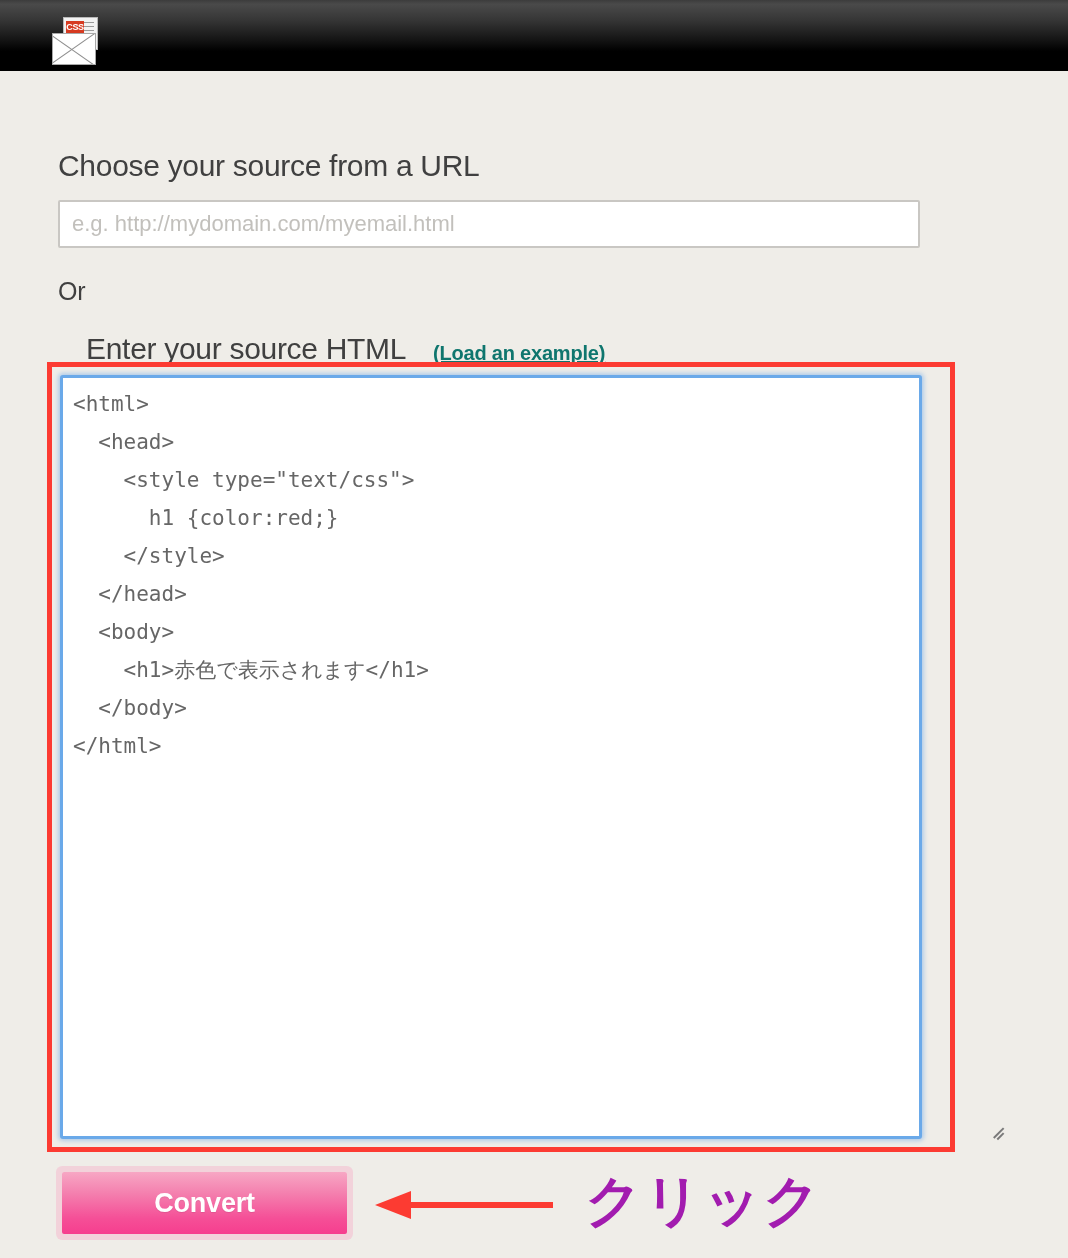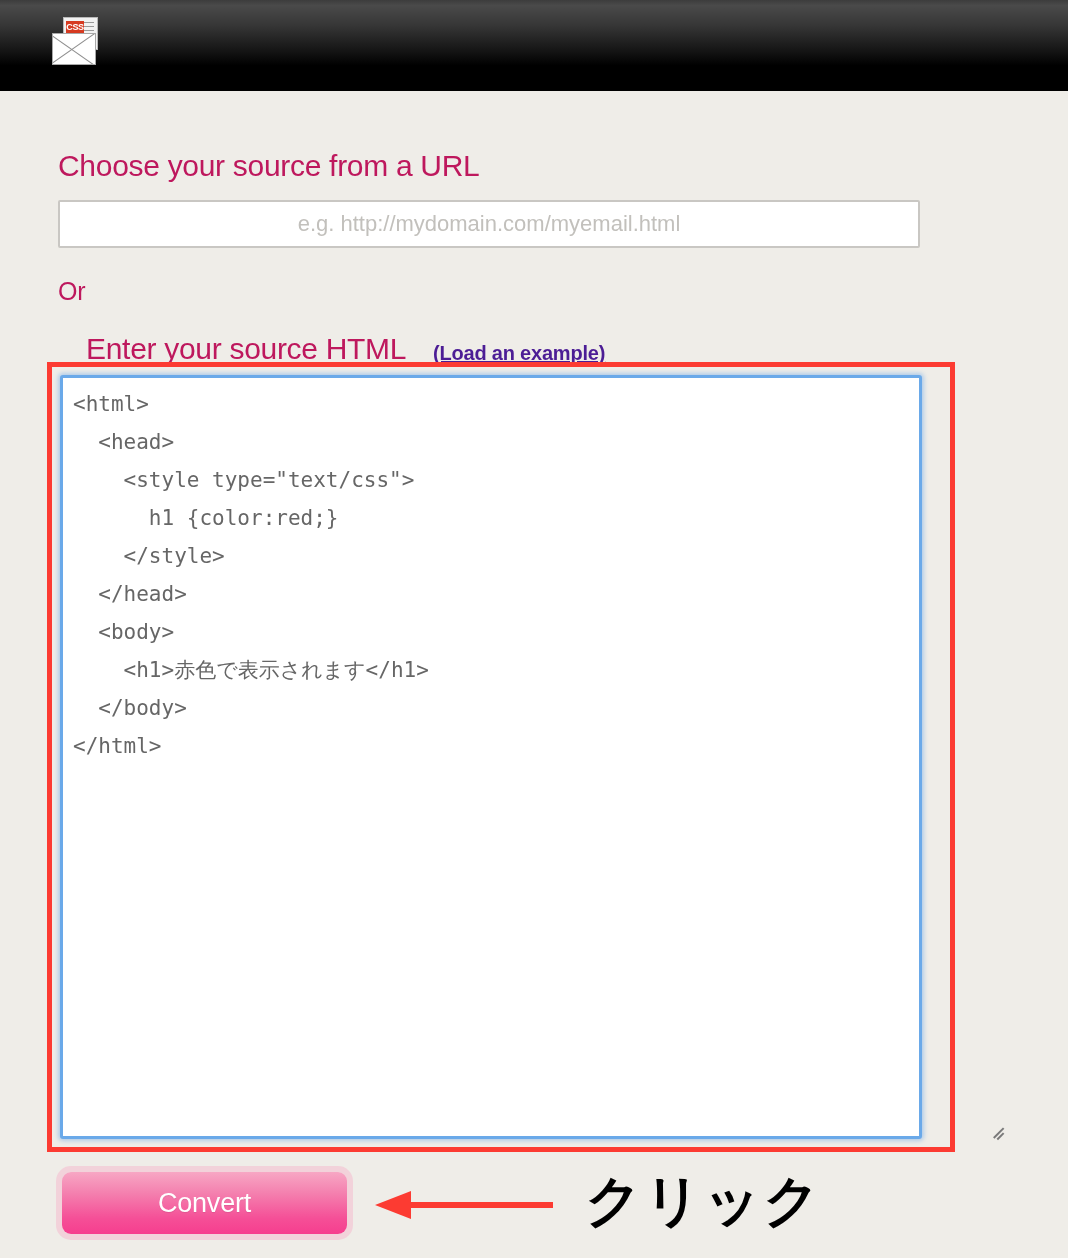--- a/index.html
+++ b/index.html
@@ -20,7 +20,7 @@
     position: absolute;
     left: 0; top: 0;
     width: 1068px;
-    height: 91px;
+    height: 71px;
     background: linear-gradient(to bottom,
         #3c3c3c 0%,
         #4a4a4a 6%,

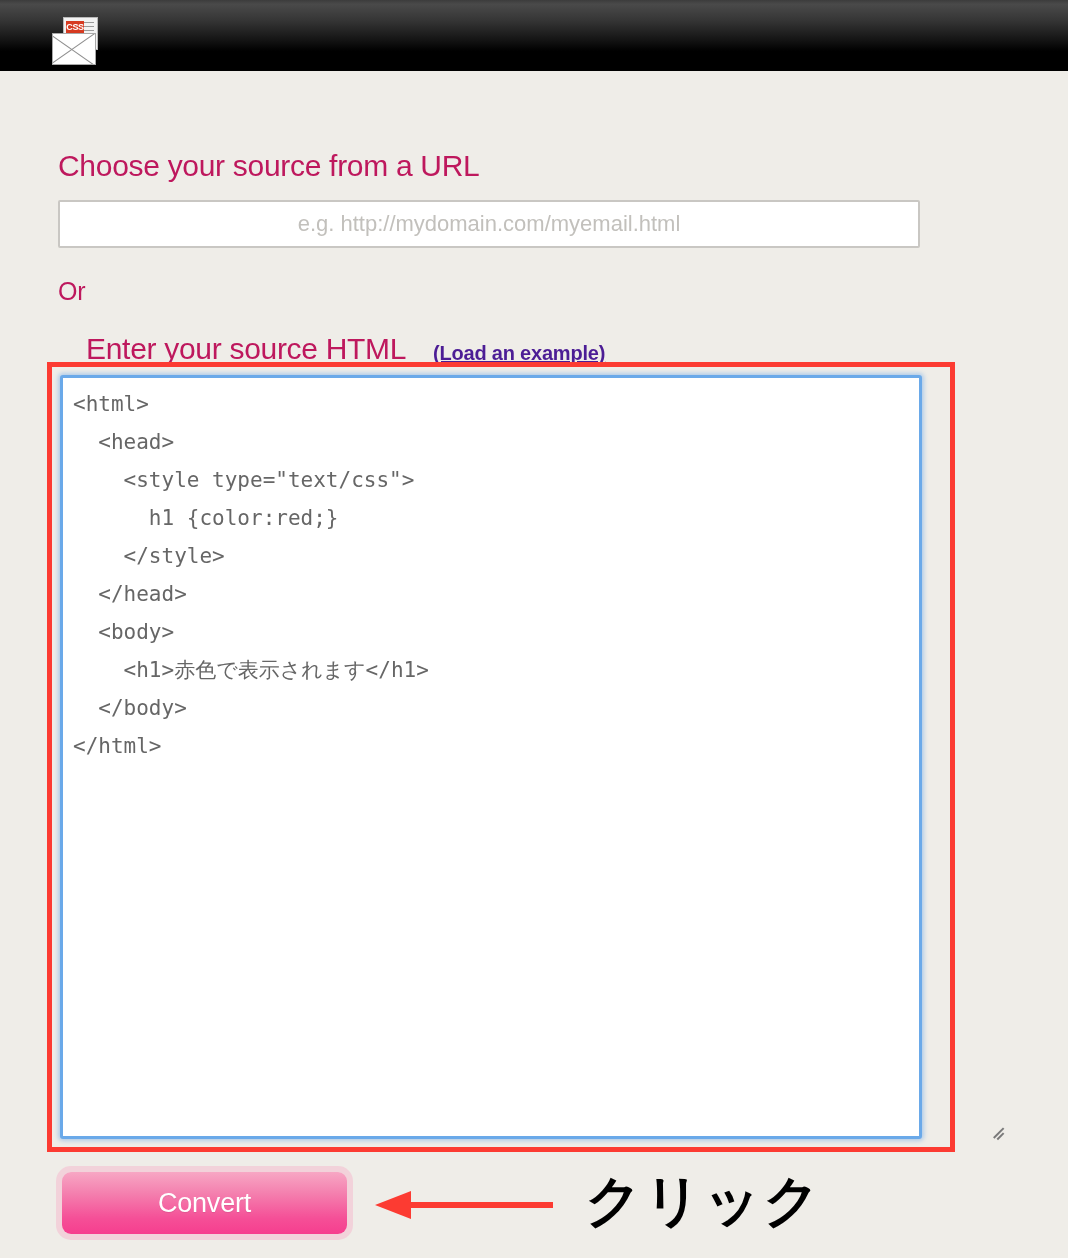--- a/index.html
+++ b/index.html
@@ -137,7 +137,7 @@
 
   .field-label {
     position: absolute;
-    color: #be185d;
+    color: #404040;
     font-size: 30px;
     font-weight: normal;
     letter-spacing: -0.3px;

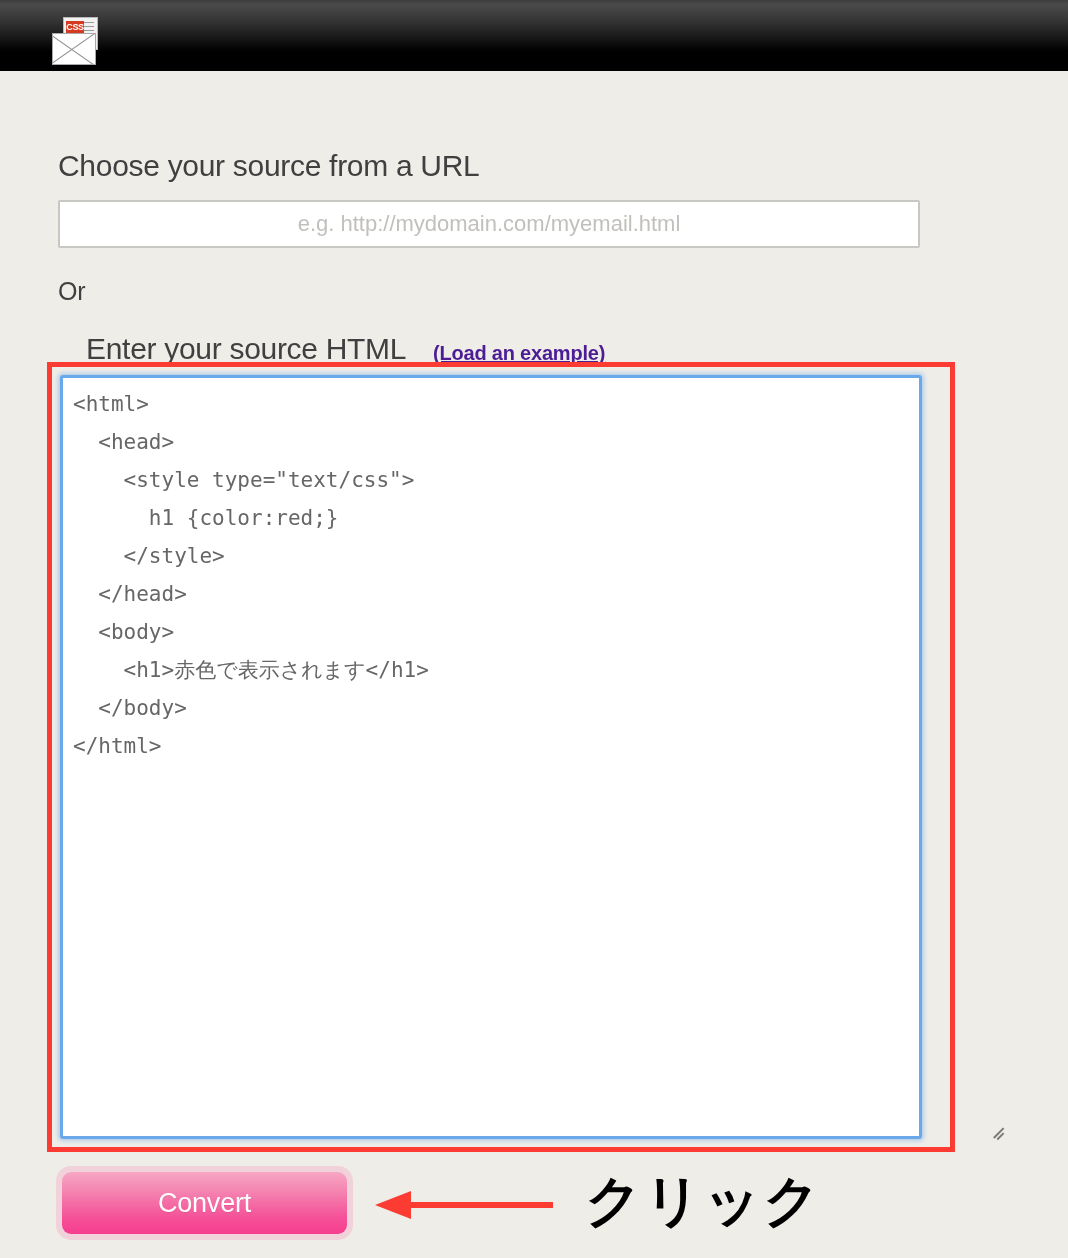--- a/index.html
+++ b/index.html
@@ -175,7 +175,6 @@
     padding: 0 12px;
     font-family: "Liberation Sans", sans-serif;
     outline: none;
-    text-align: center;
   }
   .url-input::placeholder {
     color: #c2c0bc;

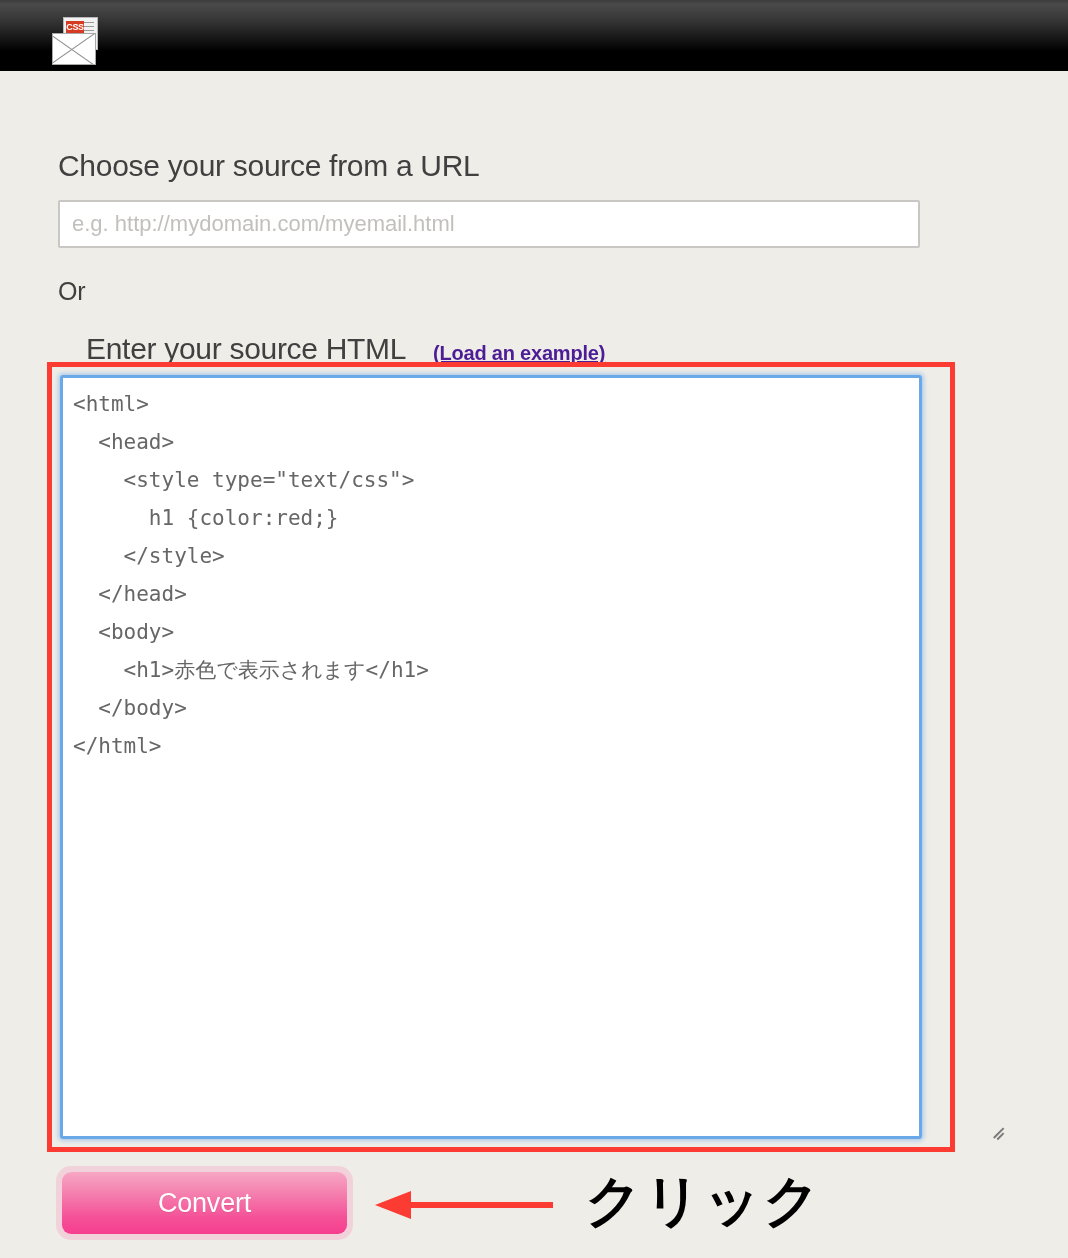--- a/index.html
+++ b/index.html
@@ -151,7 +151,7 @@
     position: absolute;
     left: 433px;
     top: 255px;
-    color: #4c1d95;
+    color: #0f766e;
     font-size: 20px;
     font-weight: bold;
     text-decoration: underline;

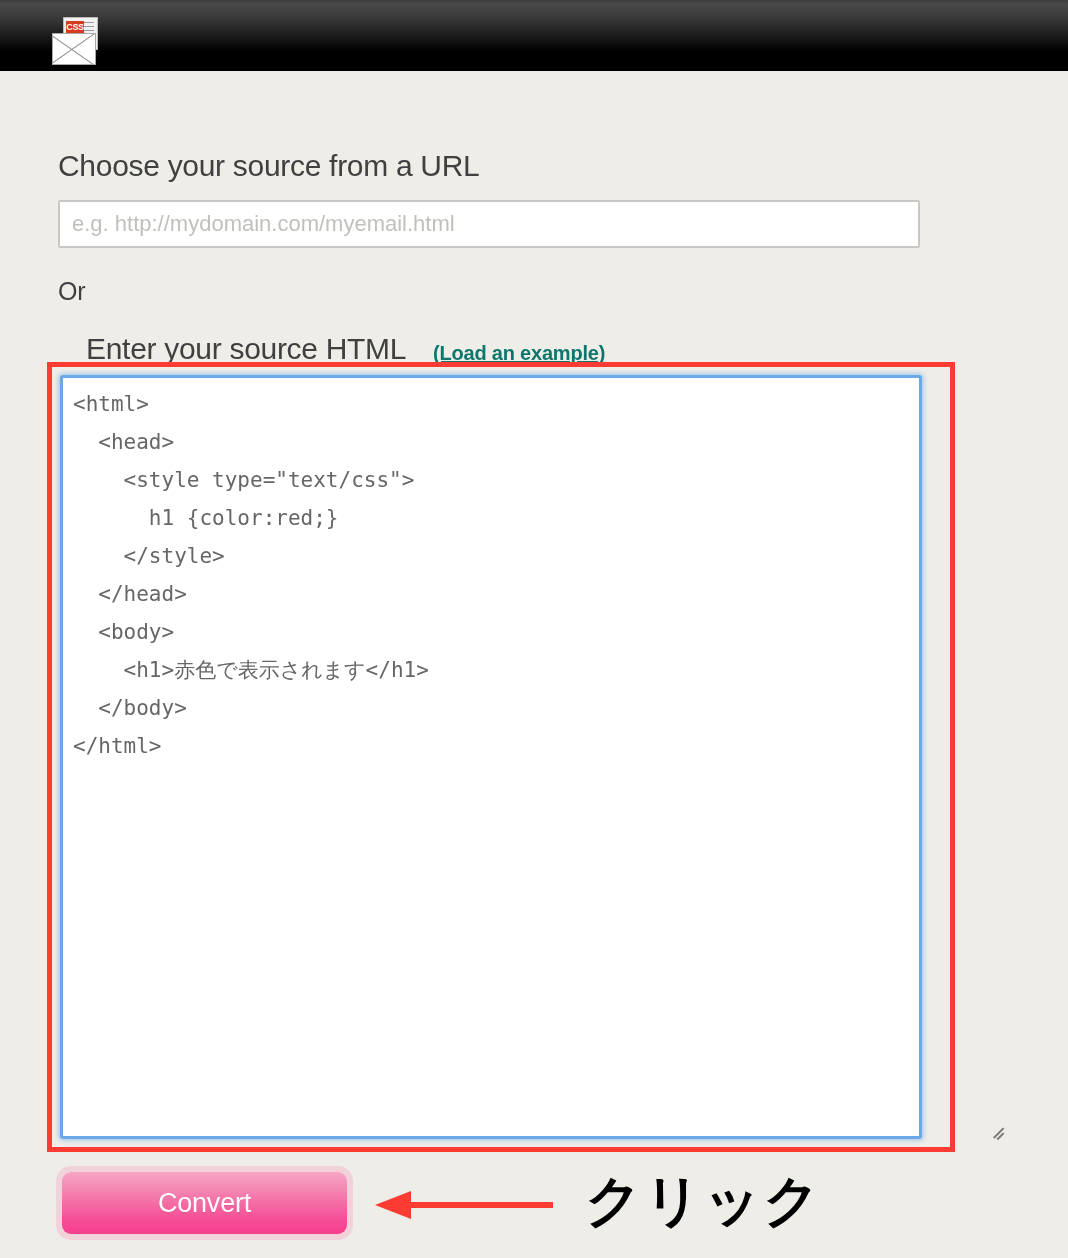--- a/index.html
+++ b/index.html
@@ -247,12 +247,12 @@
     width: 285px;
     height: 62px;
     border: none;
-    border-radius: 9px;
+    border-radius: 2px;
     background: linear-gradient(to bottom, #f7a7c4 0%, #f47fae 35%, #f54f97 75%, #f63e8e 100%);
     color: #ffffff;
     font-family: "Liberation Sans", sans-serif;
     font-size: 27px;
-    font-weight: normal;
+    font-weight: bold;
     letter-spacing: -0.2px;
     box-shadow: 0 0 0 6px rgba(247,177,201,0.45);
     cursor: pointer;

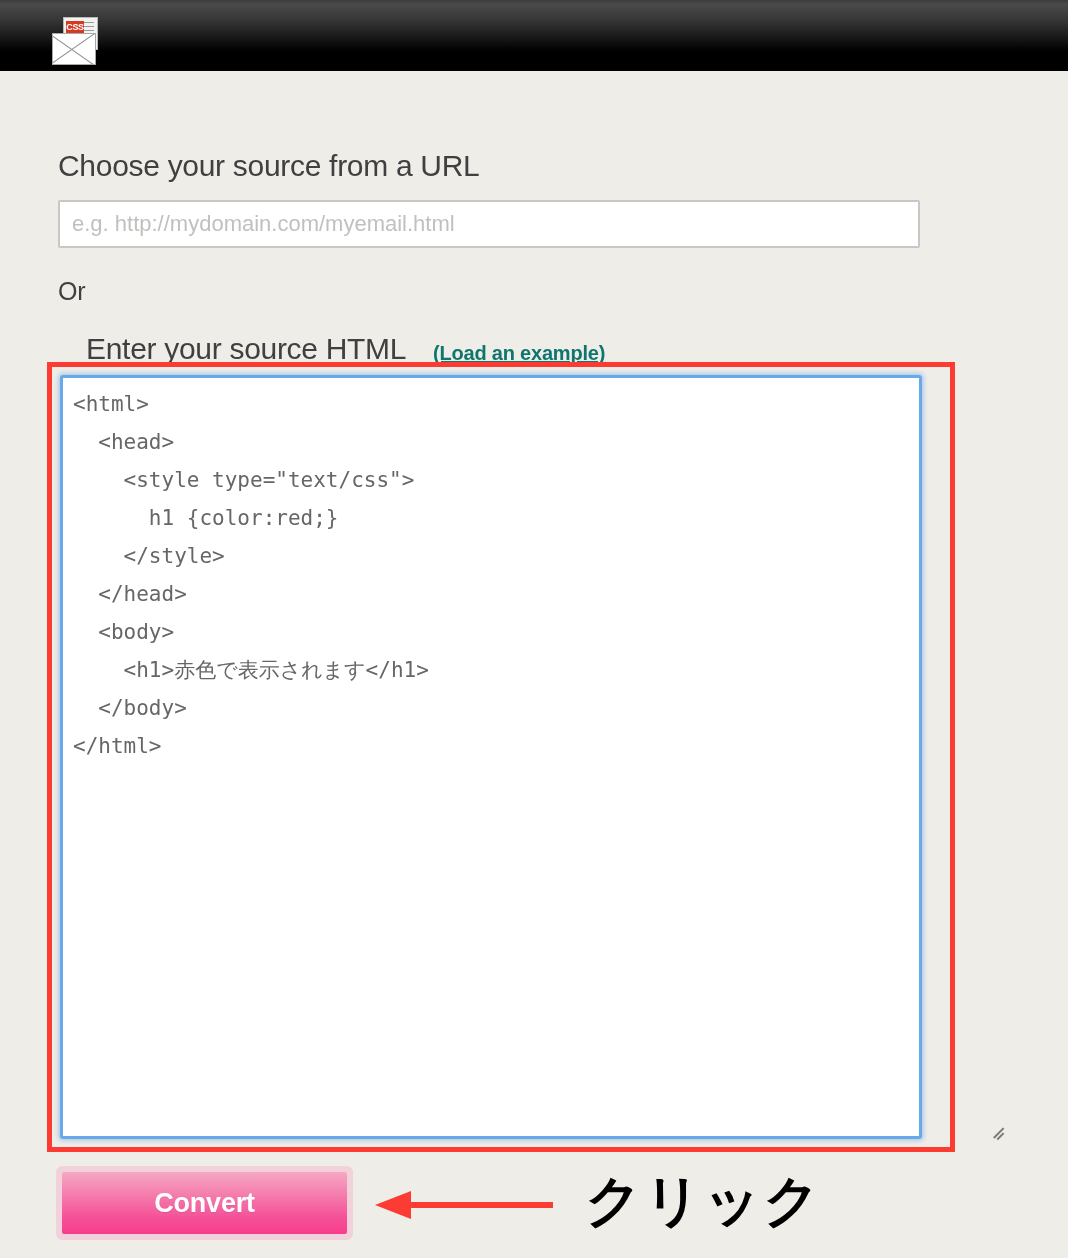--- a/index.html
+++ b/index.html
@@ -289,7 +289,7 @@
     position: absolute;
     left: 585px;
     top: 1077px;
-    color: #000000;
+    color: #a21caf;
     font-family: "DejaVu Sans", sans-serif;
     font-size: 56px;
     font-weight: bold;

